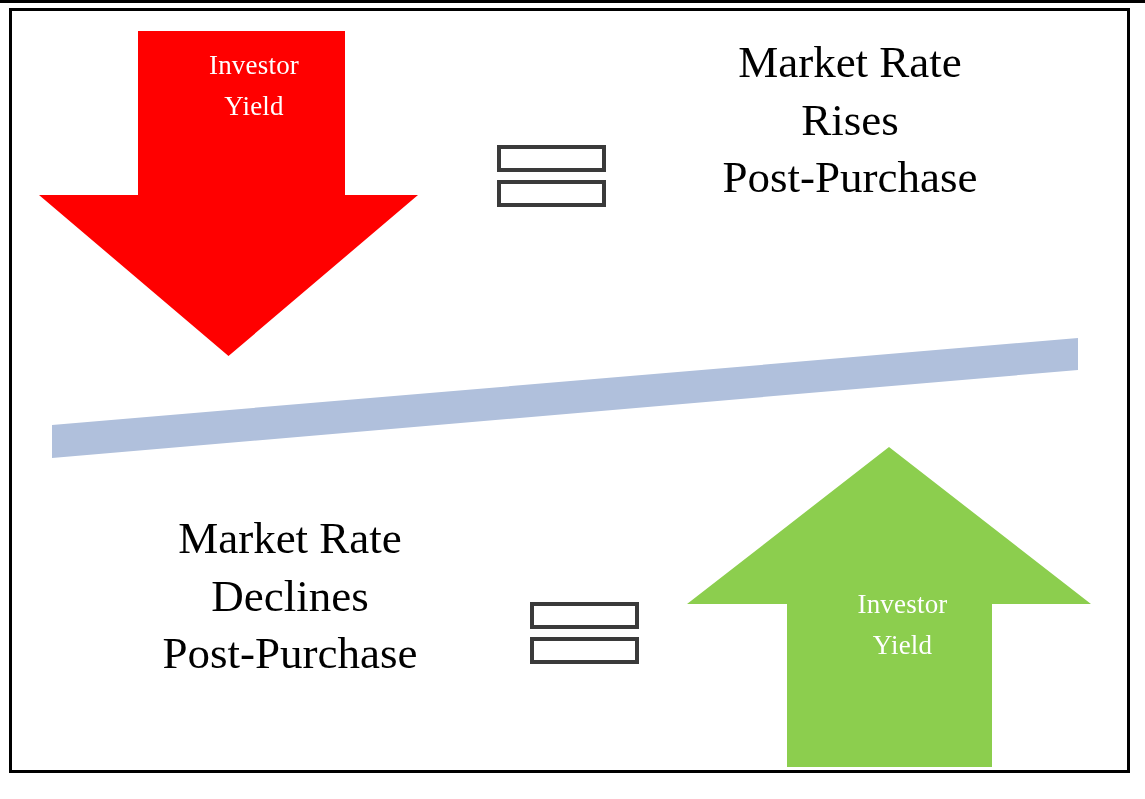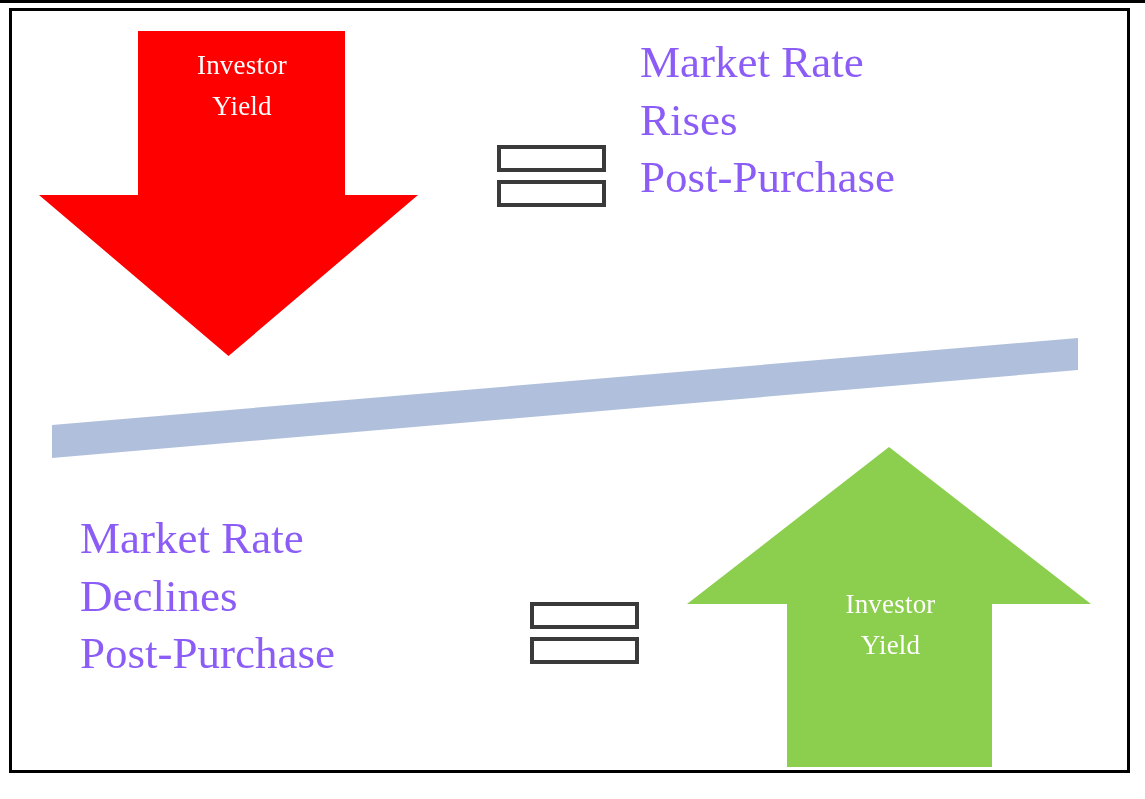--- a/index.html
+++ b/index.html
@@ -77,6 +77,7 @@
     letter-spacing: 0.2px;
     white-space: pre-line;
     pointer-events: none;
+    padding-left: 12px;
   }
   #red-arrow-label {
     left: 139px;

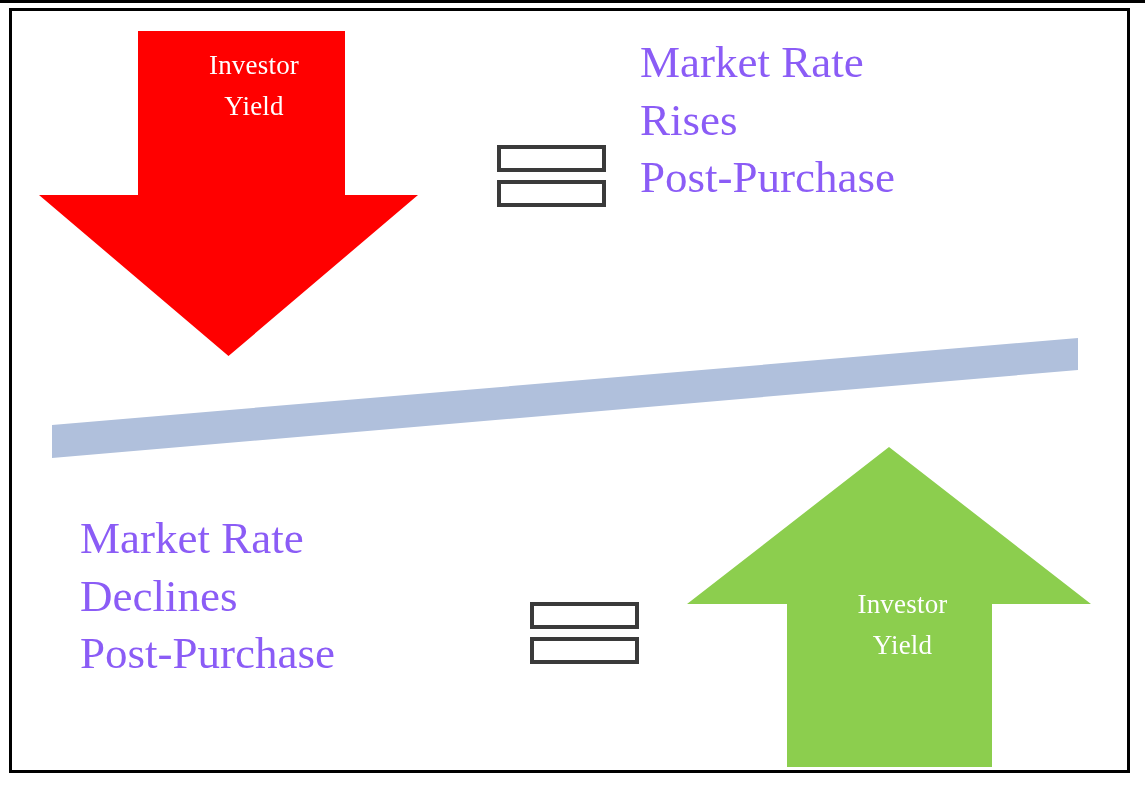--- a/index.html
+++ b/index.html
@@ -119,8 +119,8 @@
   
   .rate-text {
     position: absolute;
-    color: #8b5cf6;
-    text-align: left;
+    color: #000000;
+    text-align: center;
     line-height: 1.28;
     white-space: pre-line;
     font-size: 45px;

